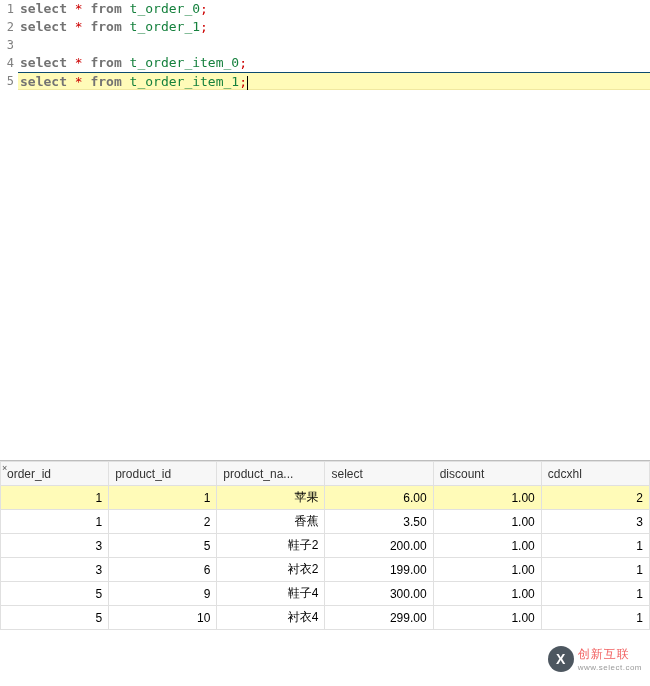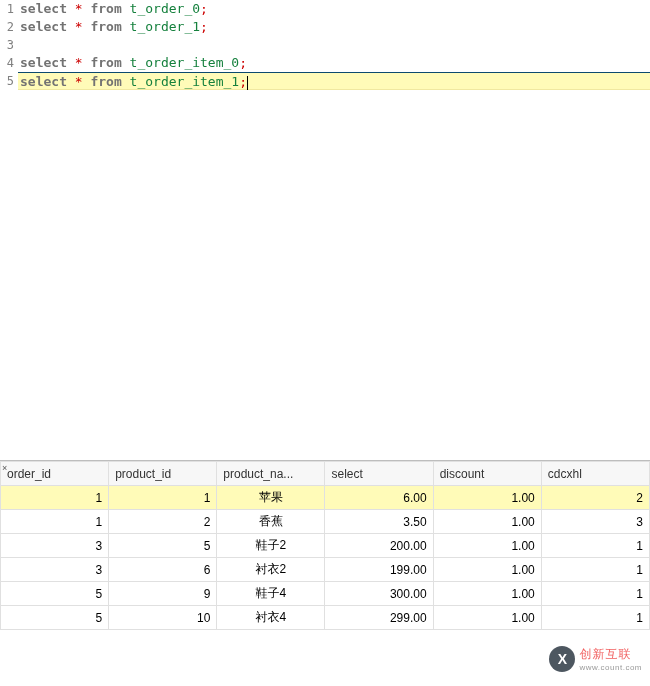--- a/index.html
+++ b/index.html
@@ -111,7 +111,7 @@
       color: #333;
     }
     .grid td.num { text-align: right; }
-    .grid td.txt { text-align: center; }
+    .grid td.txt { text-align: right; }
     .grid tr.selected td { background: #fffbb8; }
     .watermark {
       position: absolute;

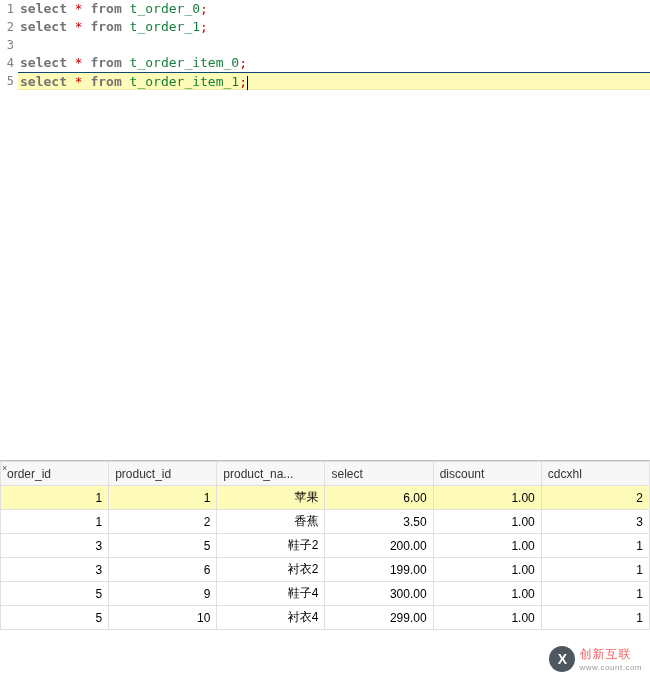--- a/index.html
+++ b/index.html
@@ -237,7 +237,7 @@
   <div class="logo">X</div>
   <div>
     <div class="wm-text">创新互联</div>
-    <div class="wm-sub">www.count.com</div>
+    <div class="wm-sub">www.select.com</div>
   </div>
 </div>
 

